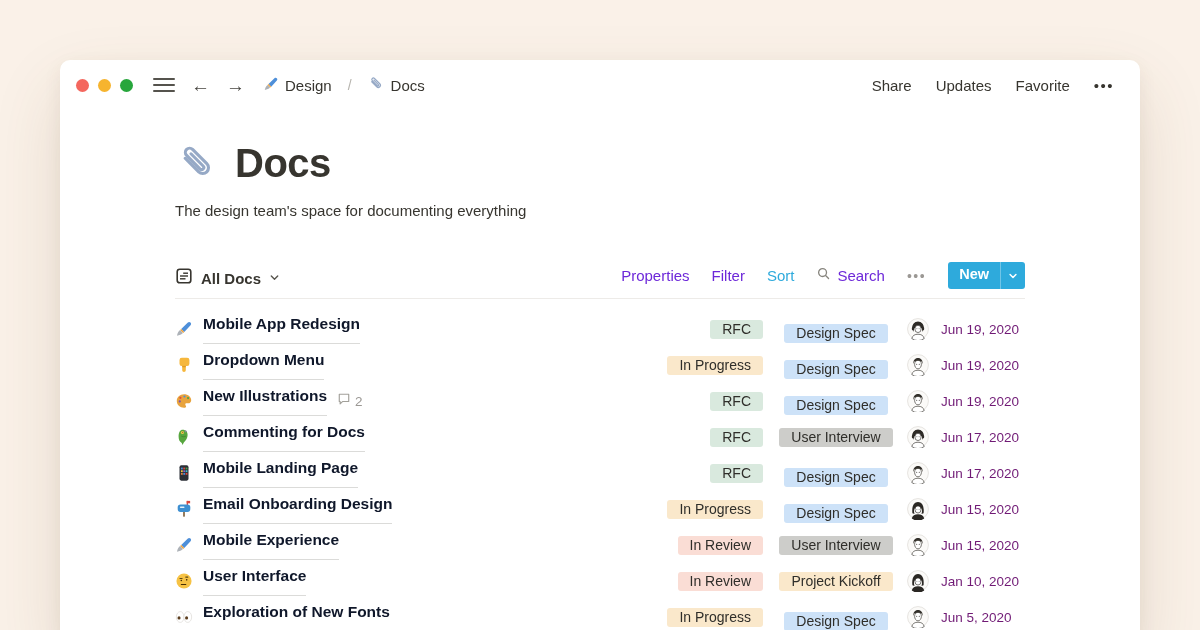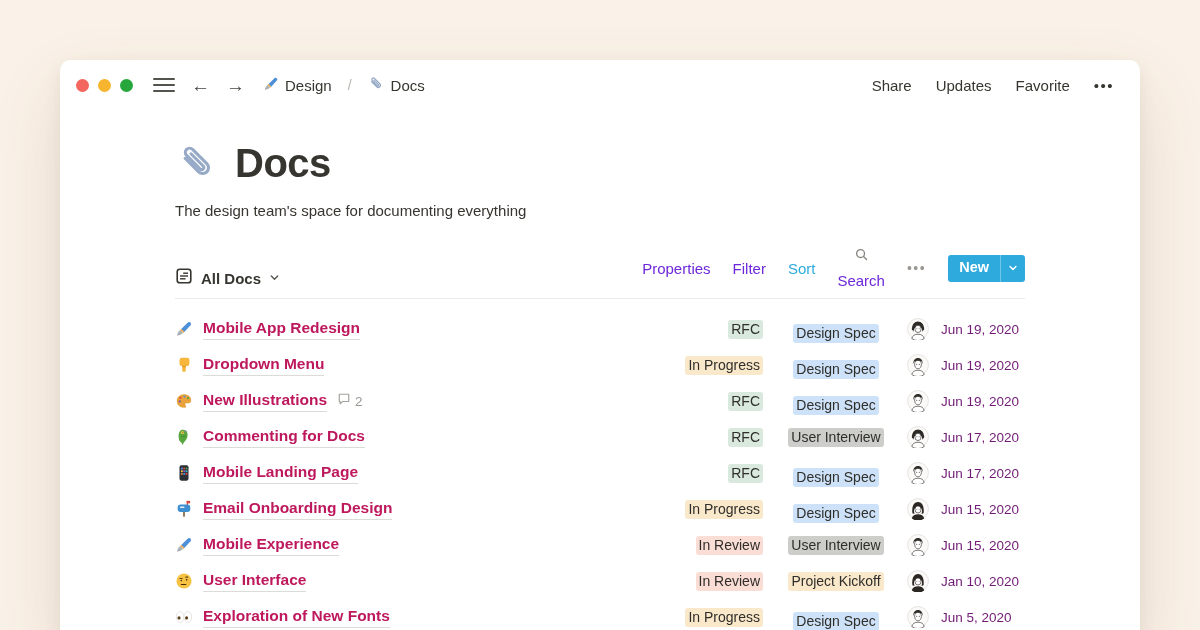--- a/index.html
+++ b/index.html
@@ -50,7 +50,7 @@
   .toolbar-right { margin-left:auto; display:flex; align-items:center; gap:22px; }
   .tool-link { font-size:15px; color:#6d28d9; cursor:pointer; }
   .tool-link.active { color:var(--accent,#2EAADC); }
-  .search-group { display:flex; align-items:center; gap:6px; cursor:pointer;flex-direction:column; }
+  .search-group { display:flex; align-items:center; gap:6px; cursor:pointer; }
   .toolbar-more { color:#9B9894; letter-spacing:1.5px; font-size:14px; cursor:pointer; }
   .new-btn { display:flex; align-items:stretch; background:var(--accent,#2EAADC); border-radius:3px; overflow:hidden; cursor:pointer; height:27px; }
   .new-btn-main { color:#fff; font-size:14.5px; font-weight:700; padding:4px 11px 0; }

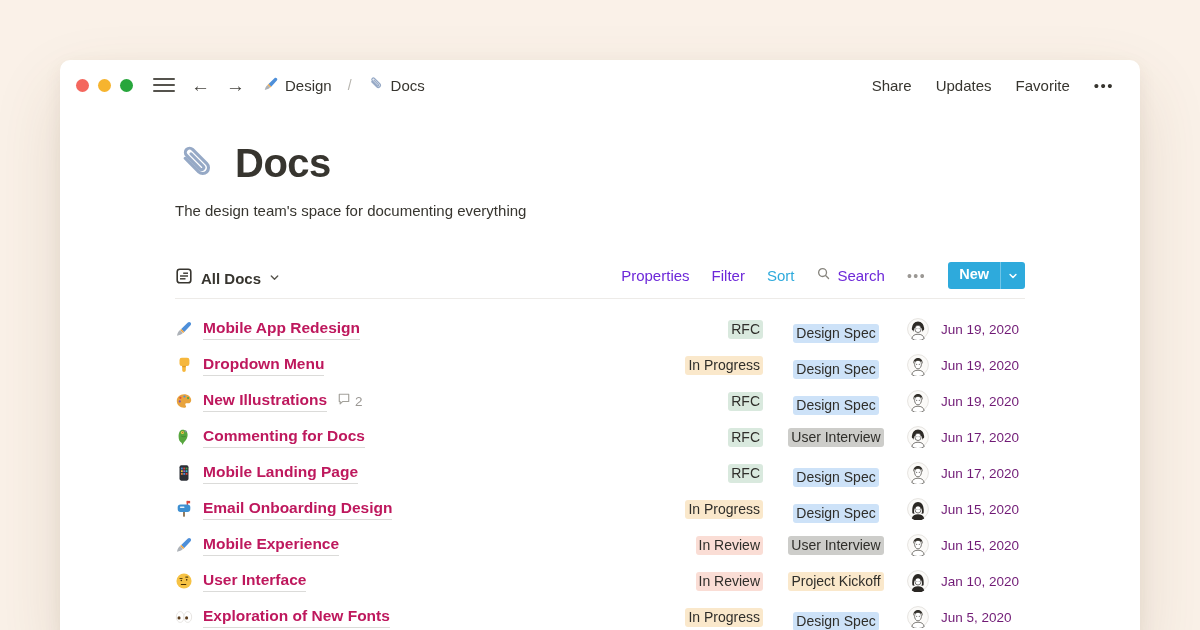--- a/index.html
+++ b/index.html
@@ -64,7 +64,7 @@
   .row-icon { width:28px; display:flex; align-items:center; }
   .row-icon svg { display:block; }
   .row-title-wrap { flex:1; display:flex; align-items:center; min-width:0; }
-  .row-title { font-size:15.5px; font-weight:600; color:#be185d; border-bottom:1px solid rgba(55,53,47,.18); padding-bottom:2px; cursor:pointer; white-space:nowrap; }
+  .row-title { font-size:15.5px; font-weight:600; color:#0f172a; border-bottom:1px solid rgba(55,53,47,.18); padding-bottom:10px; cursor:pointer; white-space:nowrap; }
   .comment-indicator { display:flex; align-items:center; gap:4px; margin-left:10px; cursor:pointer; }
   .comment-count { font-size:13.5px; color:#9B9894; }
   .col-status { width:110px; display:flex; justify-content:flex-end; margin-right:14px; }

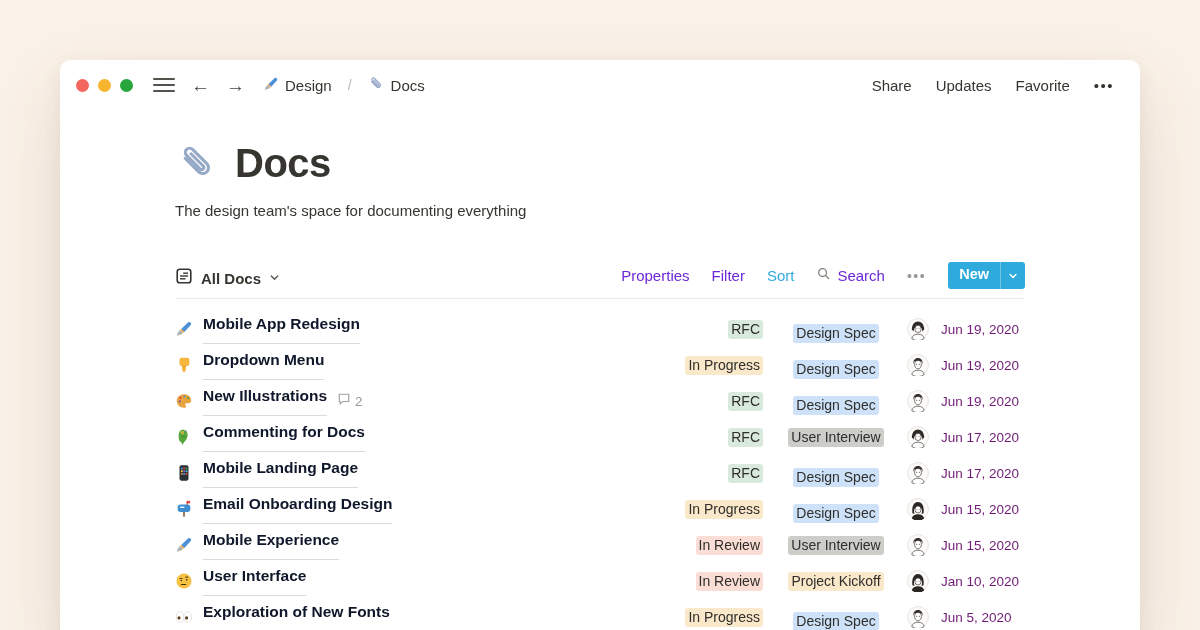--- a/index.html
+++ b/index.html
@@ -71,7 +71,7 @@
   .col-type { width:118px; display:flex; justify-content:center; }
   .col-avatar { width:46px; display:flex; justify-content:center; cursor:pointer; }
   .col-date { width:84px; font-size:13.5px; color:#701a75; cursor:pointer; }
-  .badge { font-size:14px; color:#2F2E2A; padding:1px 3px 2px; border-radius:3px; white-space:nowrap; cursor:pointer; }
+  .badge { font-size:14px; color:#2F2E2A; padding:1px 12px 2px; border-radius:3px; white-space:nowrap; cursor:pointer; }
   .badge--green  { background:var(--badge-green,#D9E9DE); }
   .badge--yellow { background:var(--badge-yellow,#FAE8CB); }
   .badge--red    { background:var(--badge-red,#FADDD5); }

